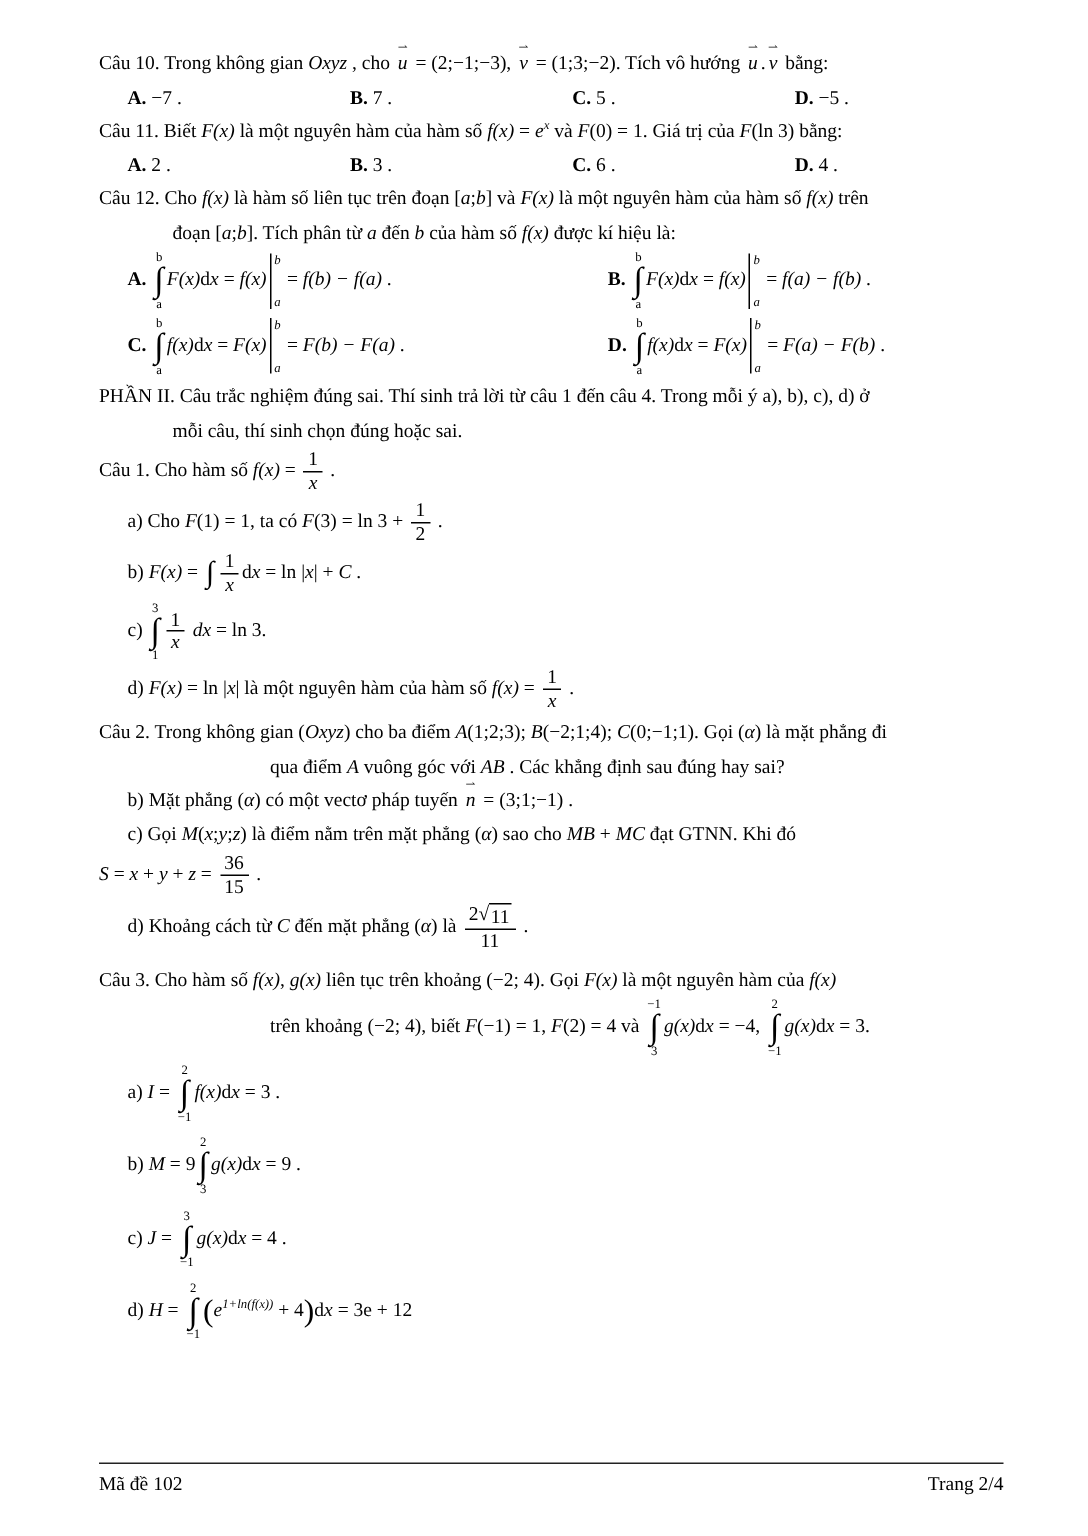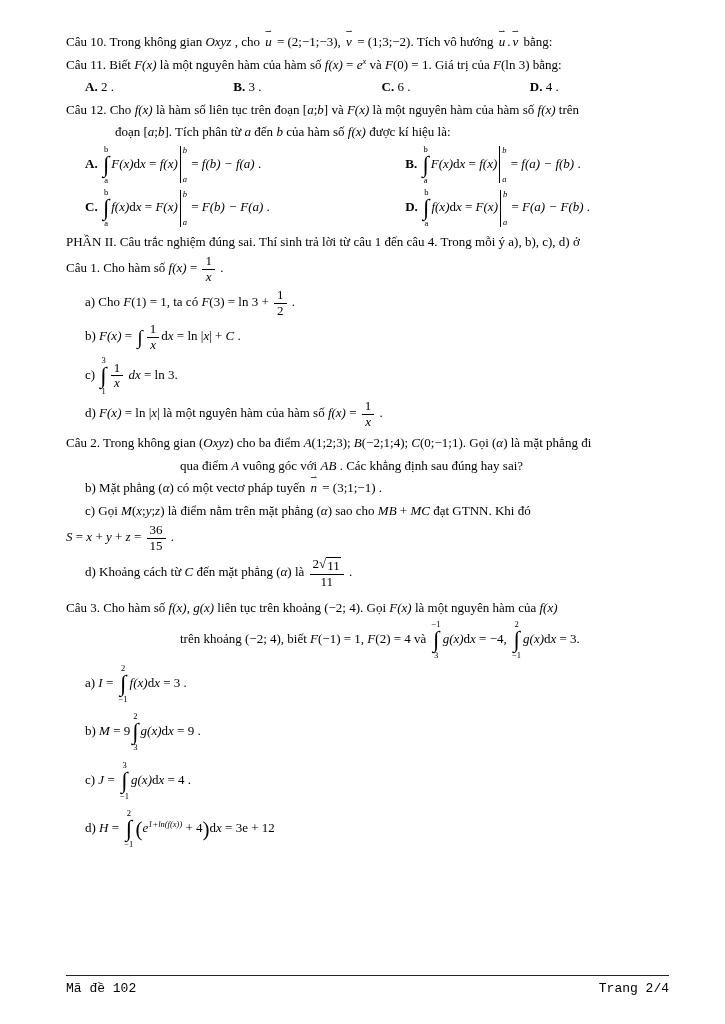--- a/index.html
+++ b/index.html
@@ -53,6 +53,12 @@
 <div class="page">
   <div class="content">
       <div class="line p"><span class="tok tok-b">Câu 10.</span><span class="tok"> Trong không gian </span><span class="tok tok-i">Oxyz</span><span class="tok"> , cho </span><span class="tok-vec"><span class="vec-arrow">⇀</span><span class="vec-letter">u</span></span><span class="tok"> = (2;−1;−3), </span><span class="tok-vec"><span class="vec-arrow">⇀</span><span class="vec-letter">v</span></span><span class="tok"> = (1;3;−2). Tích vô hướng </span><span class="tok-vec"><span class="vec-arrow">⇀</span><span class="vec-letter">u</span></span><span class="tok">.</span><span class="tok-vec"><span class="vec-arrow">⇀</span><span class="vec-letter">v</span></span><span class="tok"> bằng:</span></div>
+      <div class="line opts cols4">
+        <span class="opt"><span class="opt-label">A.</span> <span class="opt-val"><span class="tok">−7 .</span></span></span>
+        <span class="opt"><span class="opt-label">B.</span> <span class="opt-val"><span class="tok">7 .</span></span></span>
+        <span class="opt"><span class="opt-label">C.</span> <span class="opt-val"><span class="tok">5 .</span></span></span>
+        <span class="opt"><span class="opt-label">D.</span> <span class="opt-val"><span class="tok">−5 .</span></span></span>
+      </div>
       <div class="line p"><span class="tok tok-b">Câu 11.</span><span class="tok"> Biết </span><span class="tok tok-i">F(x)</span><span class="tok"> là một nguyên hàm của hàm số </span><span class="tok tok-i">f(x)</span><span class="tok"> = </span><span class="tok tok-i">e</span><span class="tok tok-sup">x</span><span class="tok"> và </span><span class="tok tok-i">F</span><span class="tok">(0) = 1. Giá trị của </span><span class="tok tok-i">F</span><span class="tok">(ln 3) bằng:</span></div>
       <div class="line opts cols4">
         <span class="opt"><span class="opt-label">A.</span> <span class="opt-val"><span class="tok">2 .</span></span></span>

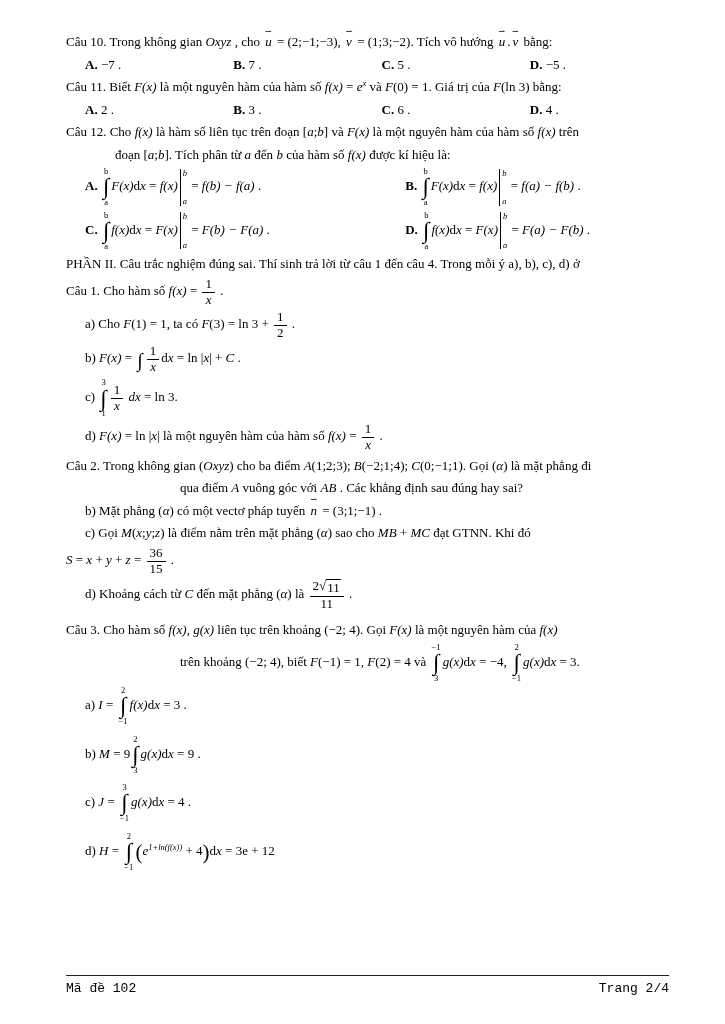--- a/index.html
+++ b/index.html
@@ -105,6 +105,7 @@
             </span><span class="tok"> = </span><span class="tok tok-i">F(a) − F(b)</span><span class="tok"> .</span></span></span>
       </div>
       <div class="line p"><span class="tok tok-b">PHẦN II. Câu trắc nghiệm đúng sai.</span><span class="tok"> Thí sinh trả lời từ câu 1 đến câu 4. Trong mỗi </span><span class="tok tok-b">ý a), b), c), d)</span><span class="tok"> ở</span></div>
+      <div class="line p ind-1"><span class="tok">mỗi câu, thí sinh chọn </span><span class="tok tok-b">đúng</span><span class="tok"> hoặc </span><span class="tok tok-b">sai</span><span class="tok">.</span></div>
       <div class="line p"><span class="tok tok-b">Câu 1.</span><span class="tok"> Cho hàm số </span><span class="tok tok-i">f(x)</span><span class="tok"> = </span><span class="frac">
           <span class="frac-n"><span class="tok">1</span></span>
           <span class="frac-d"><span class="tok tok-i">x</span></span>

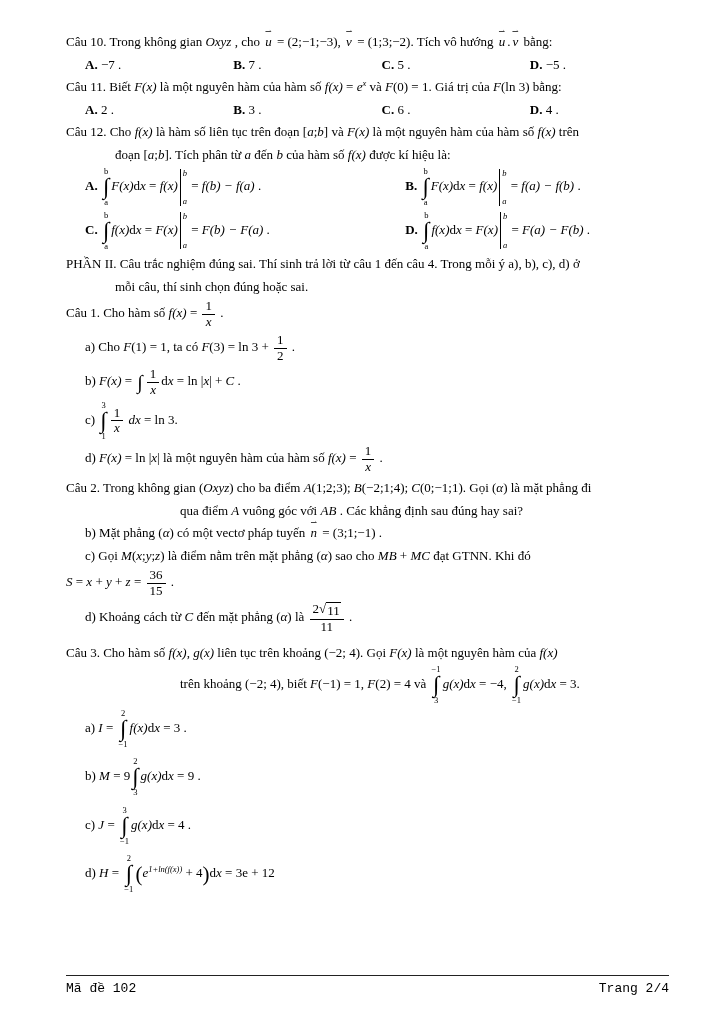--- a/index.html
+++ b/index.html
@@ -45,7 +45,7 @@
   .sqrt-body { border-top:1px solid #000; padding:0 1px; line-height:1.2; }
   .footer { position:absolute; left:66px; right:56px; bottom:26px;
             border-top:1.3px solid #222; display:flex; justify-content:space-between;
-            padding-top:3px; font-size:13px;font-family:Liberation Mono, monospace; }
+            padding-top:3px; font-size:13px; }
 </style>
 </head>
 <body>

